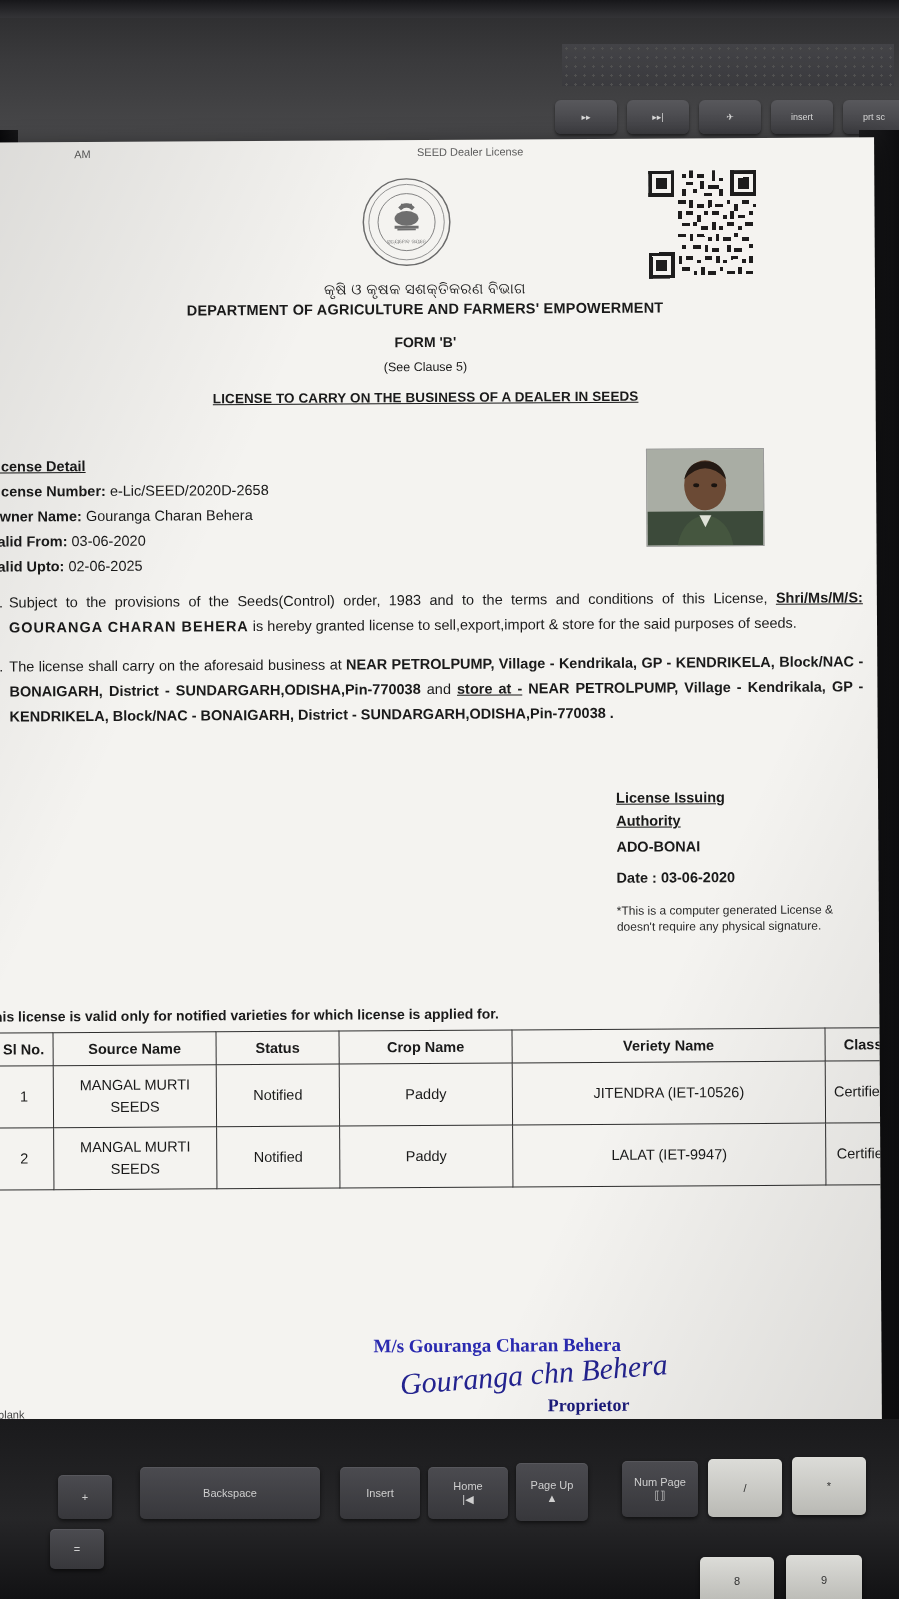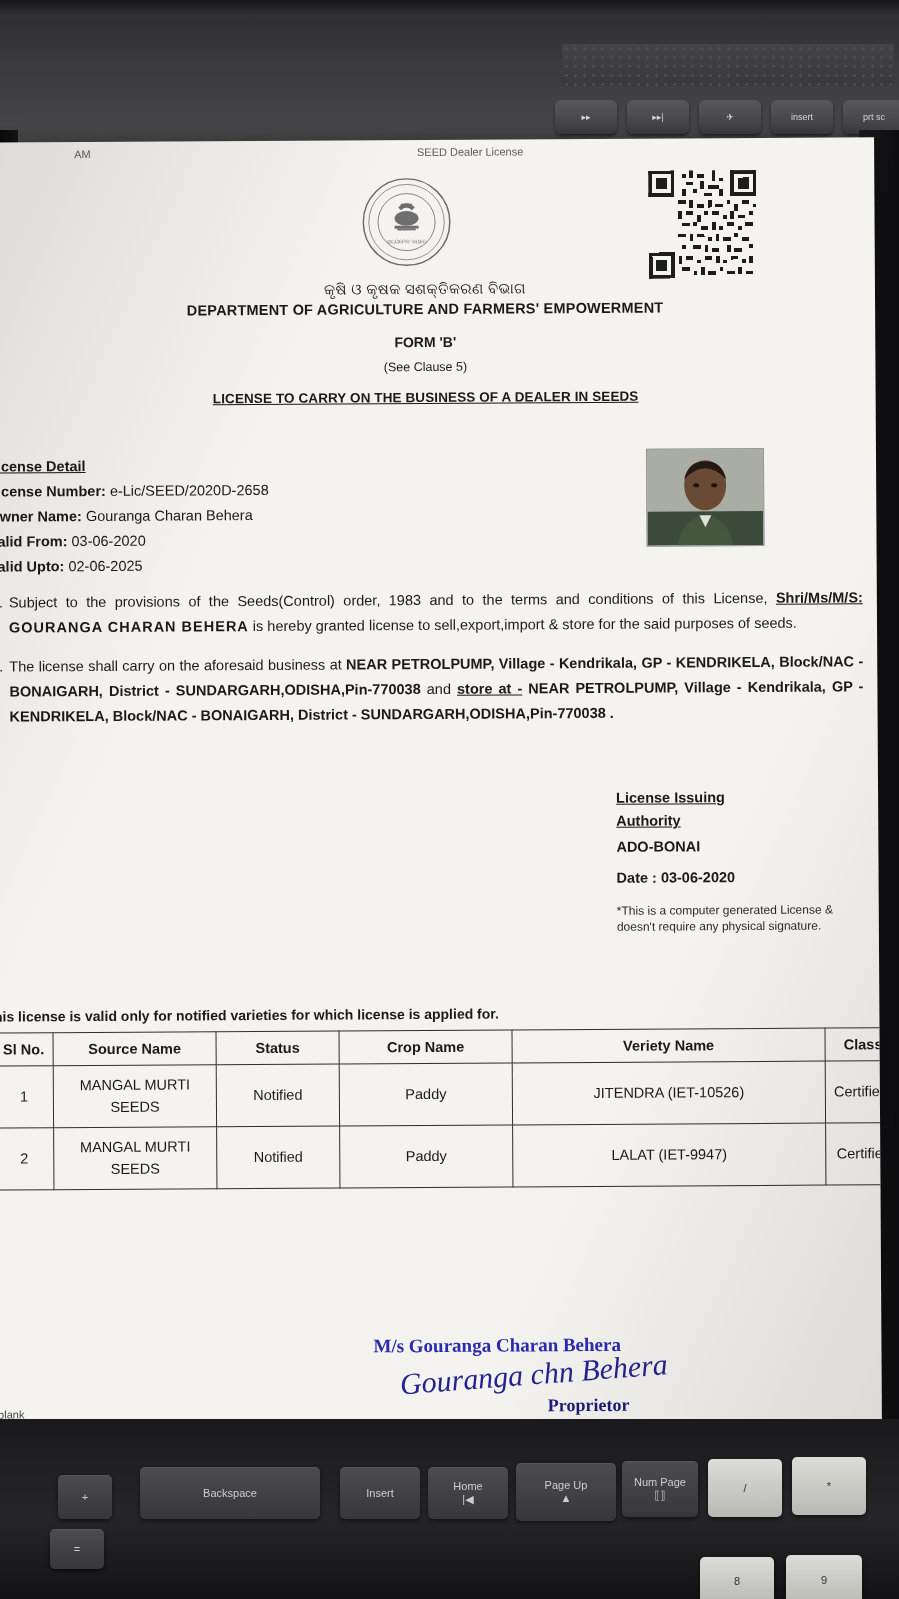--- a/index.html
+++ b/index.html
@@ -548,7 +548,7 @@
       <span>Home</span>
       <span>|◀</span>
     </div>
-    <div class="key" style="left:516px; top:44px; width:100px; height:58px;">
+    <div class="key" style="left:516px; top:44px; width:72px; height:58px;">
       <span>Page Up</span>
       <span>▲</span>
     </div>

